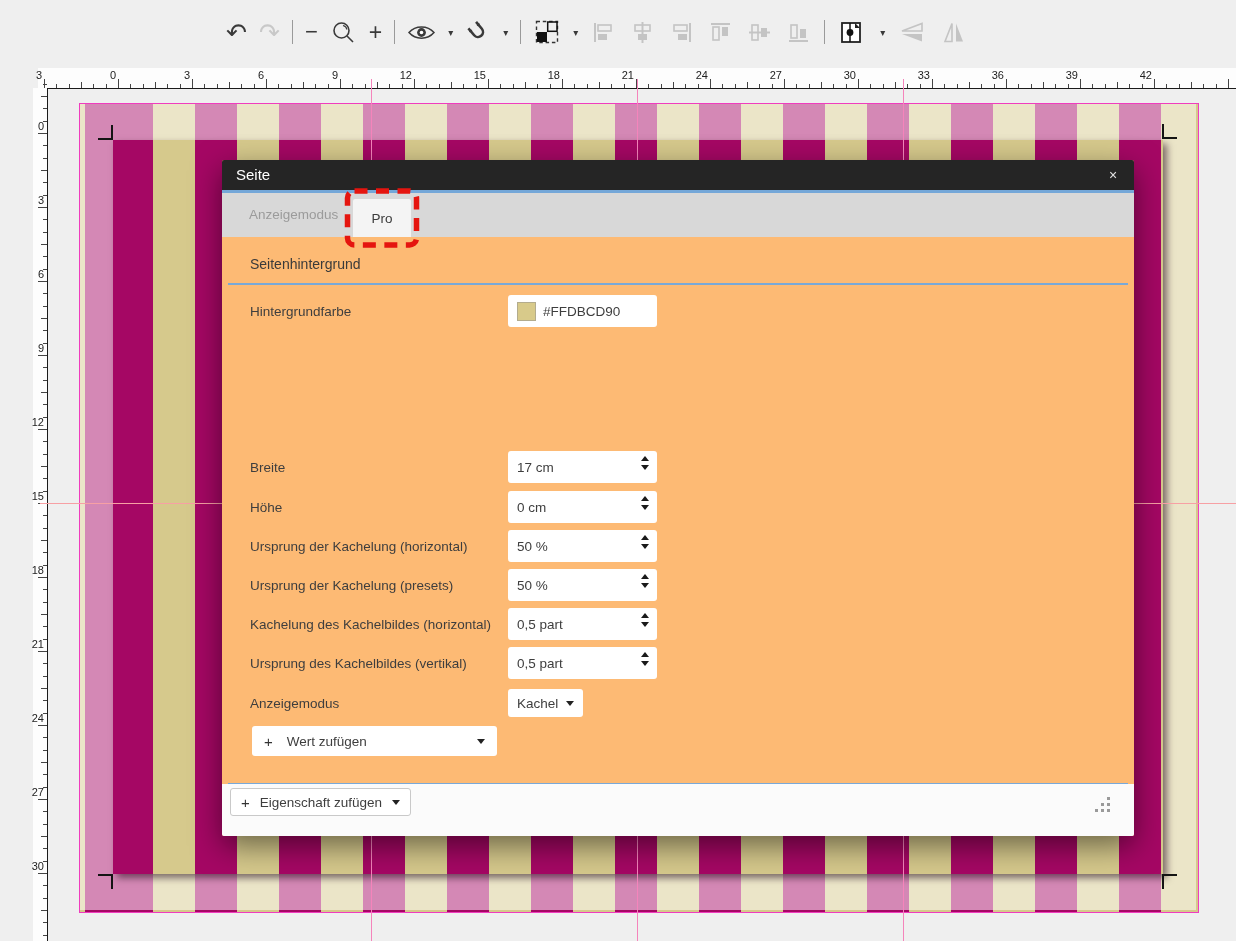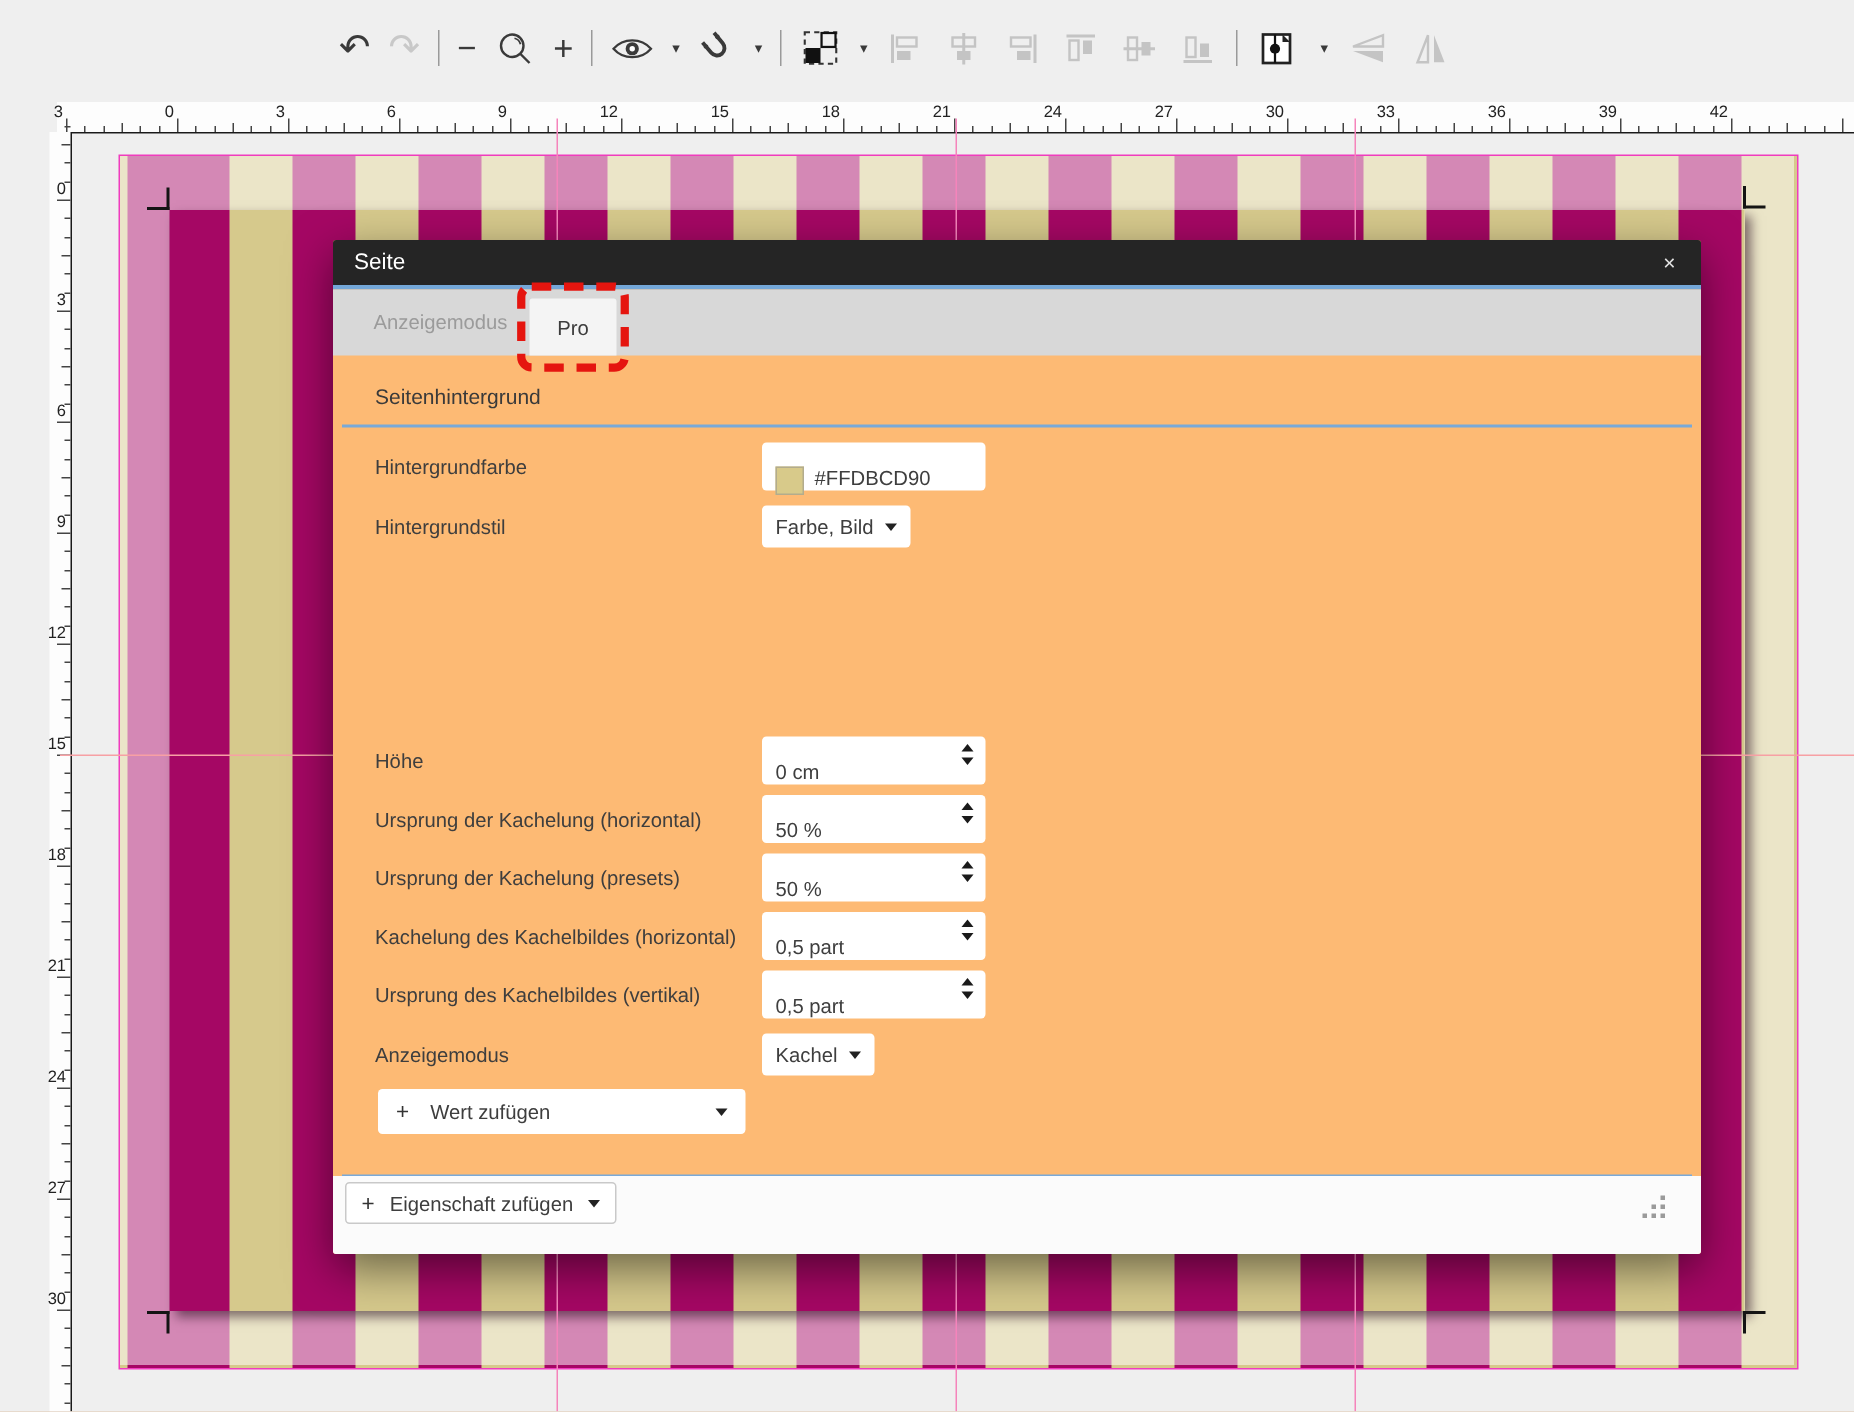--- a/index.html
+++ b/index.html
@@ -61,7 +61,7 @@
 
   .row{position:absolute;left:28px;width:858px;height:30px;display:flex;align-items:center;font-size:13.5px;}
   .rlabel{width:258px;flex:none;color:#3e3e3e;}
-  .field{position:relative;height:30px;background:#fff;border-radius:3px;display:flex;
+  .field{position:relative;height:30px;background:#fff;border-radius:3px;display:flex;align-items:center;
          padding:16px 9px;box-sizing:border-box;}
   .drop{height:28px;background:#fff;border-radius:3px;display:flex;align-items:center;gap:8px;
         padding:0 9px;box-sizing:border-box;}

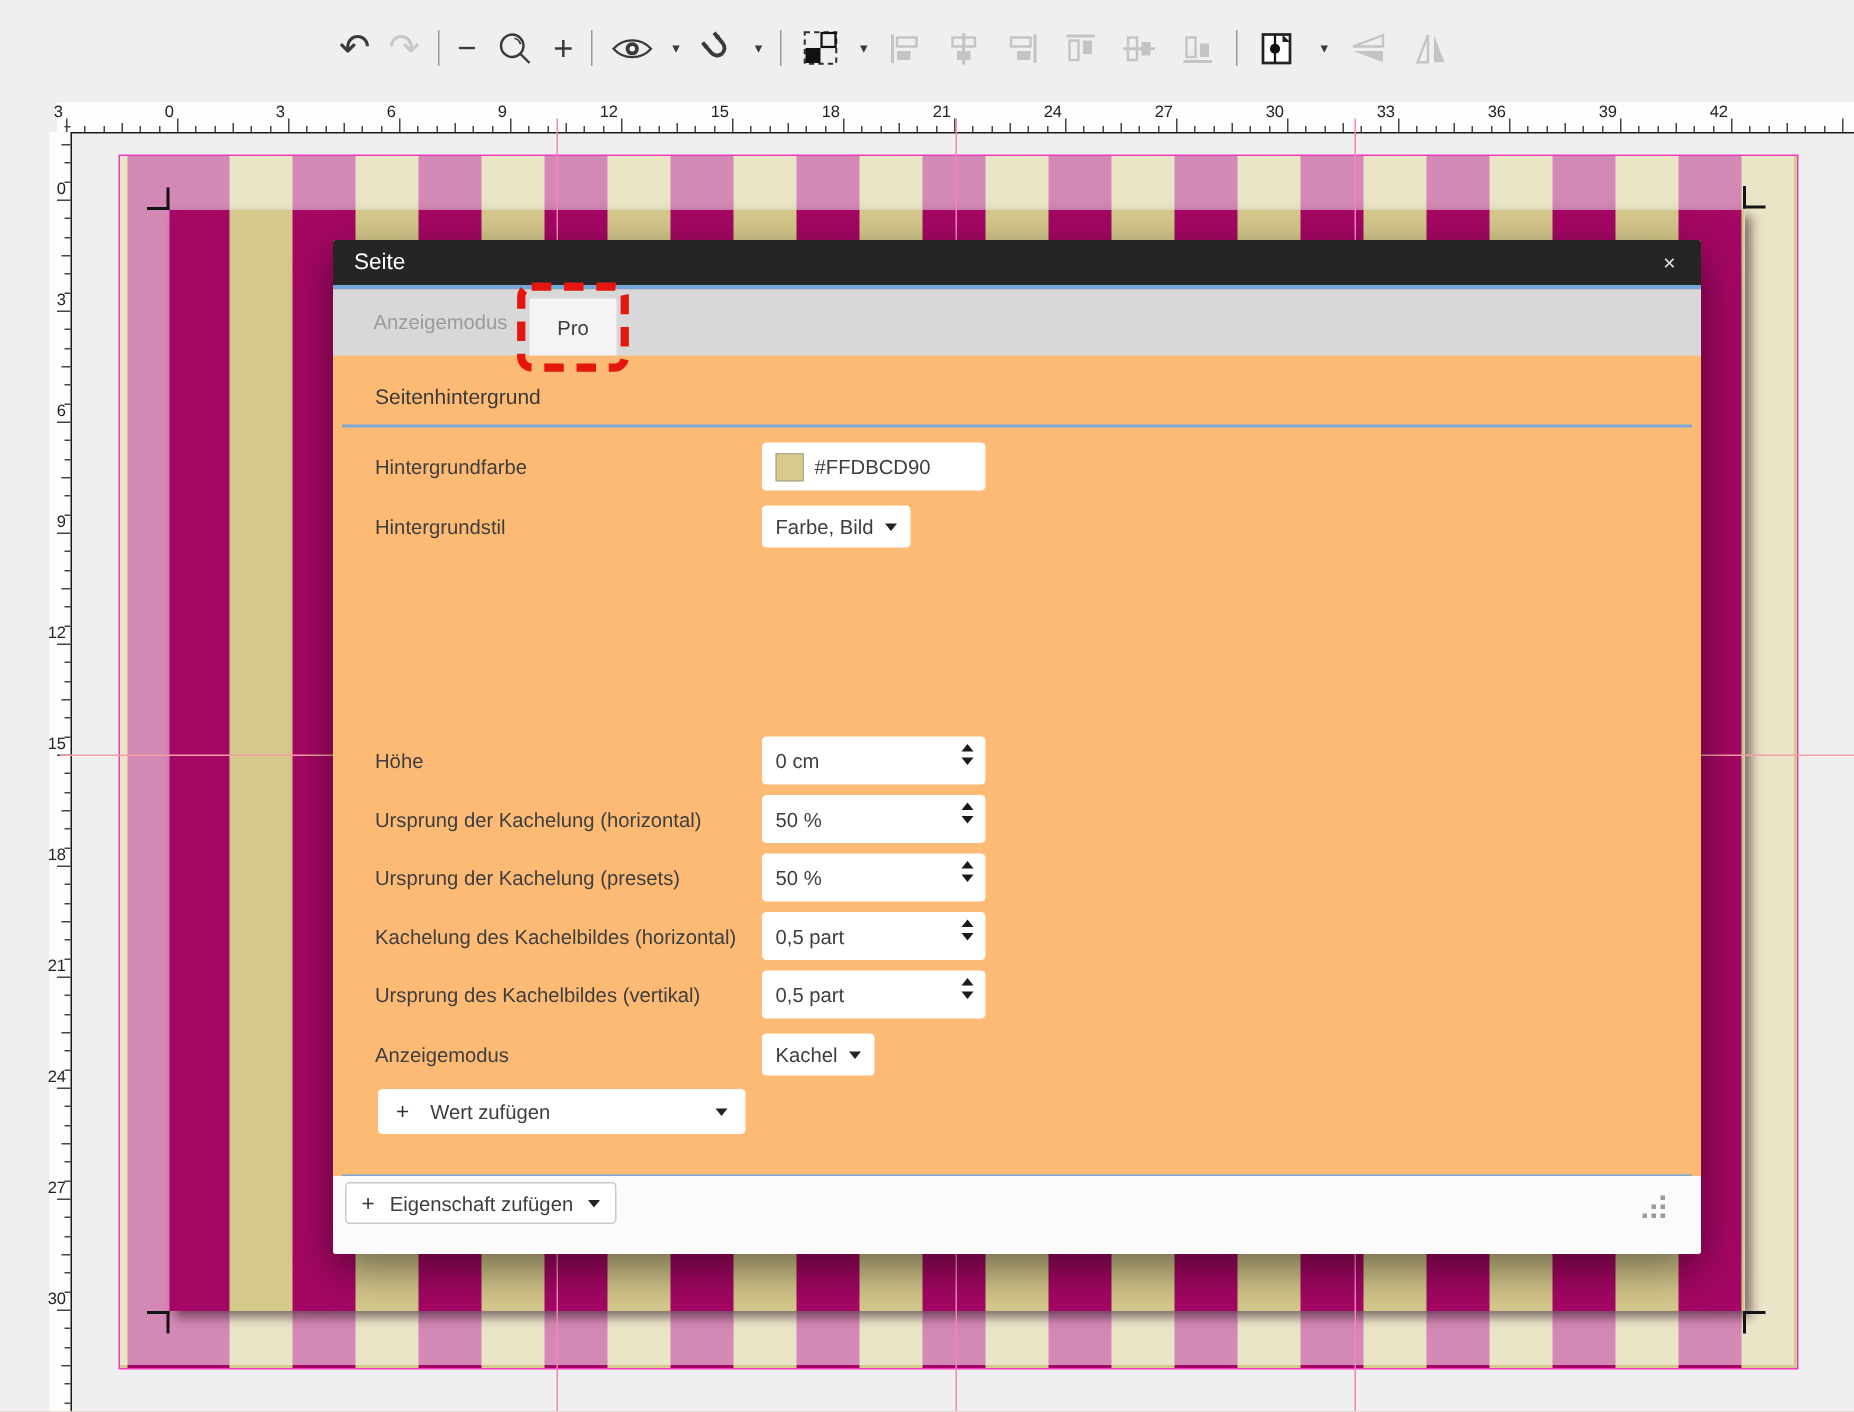--- a/index.html
+++ b/index.html
@@ -465,13 +465,6 @@
       </div>
     </div>
 
-    <div class="row" style="top:176px">
-      <span class="rlabel">Hintergrundstil</span>
-      <div class="drop">
-        <span>Farbe, Bild</span>
-        <span class="caret-dn"></span>
-      </div>
-    </div>
 
 
 

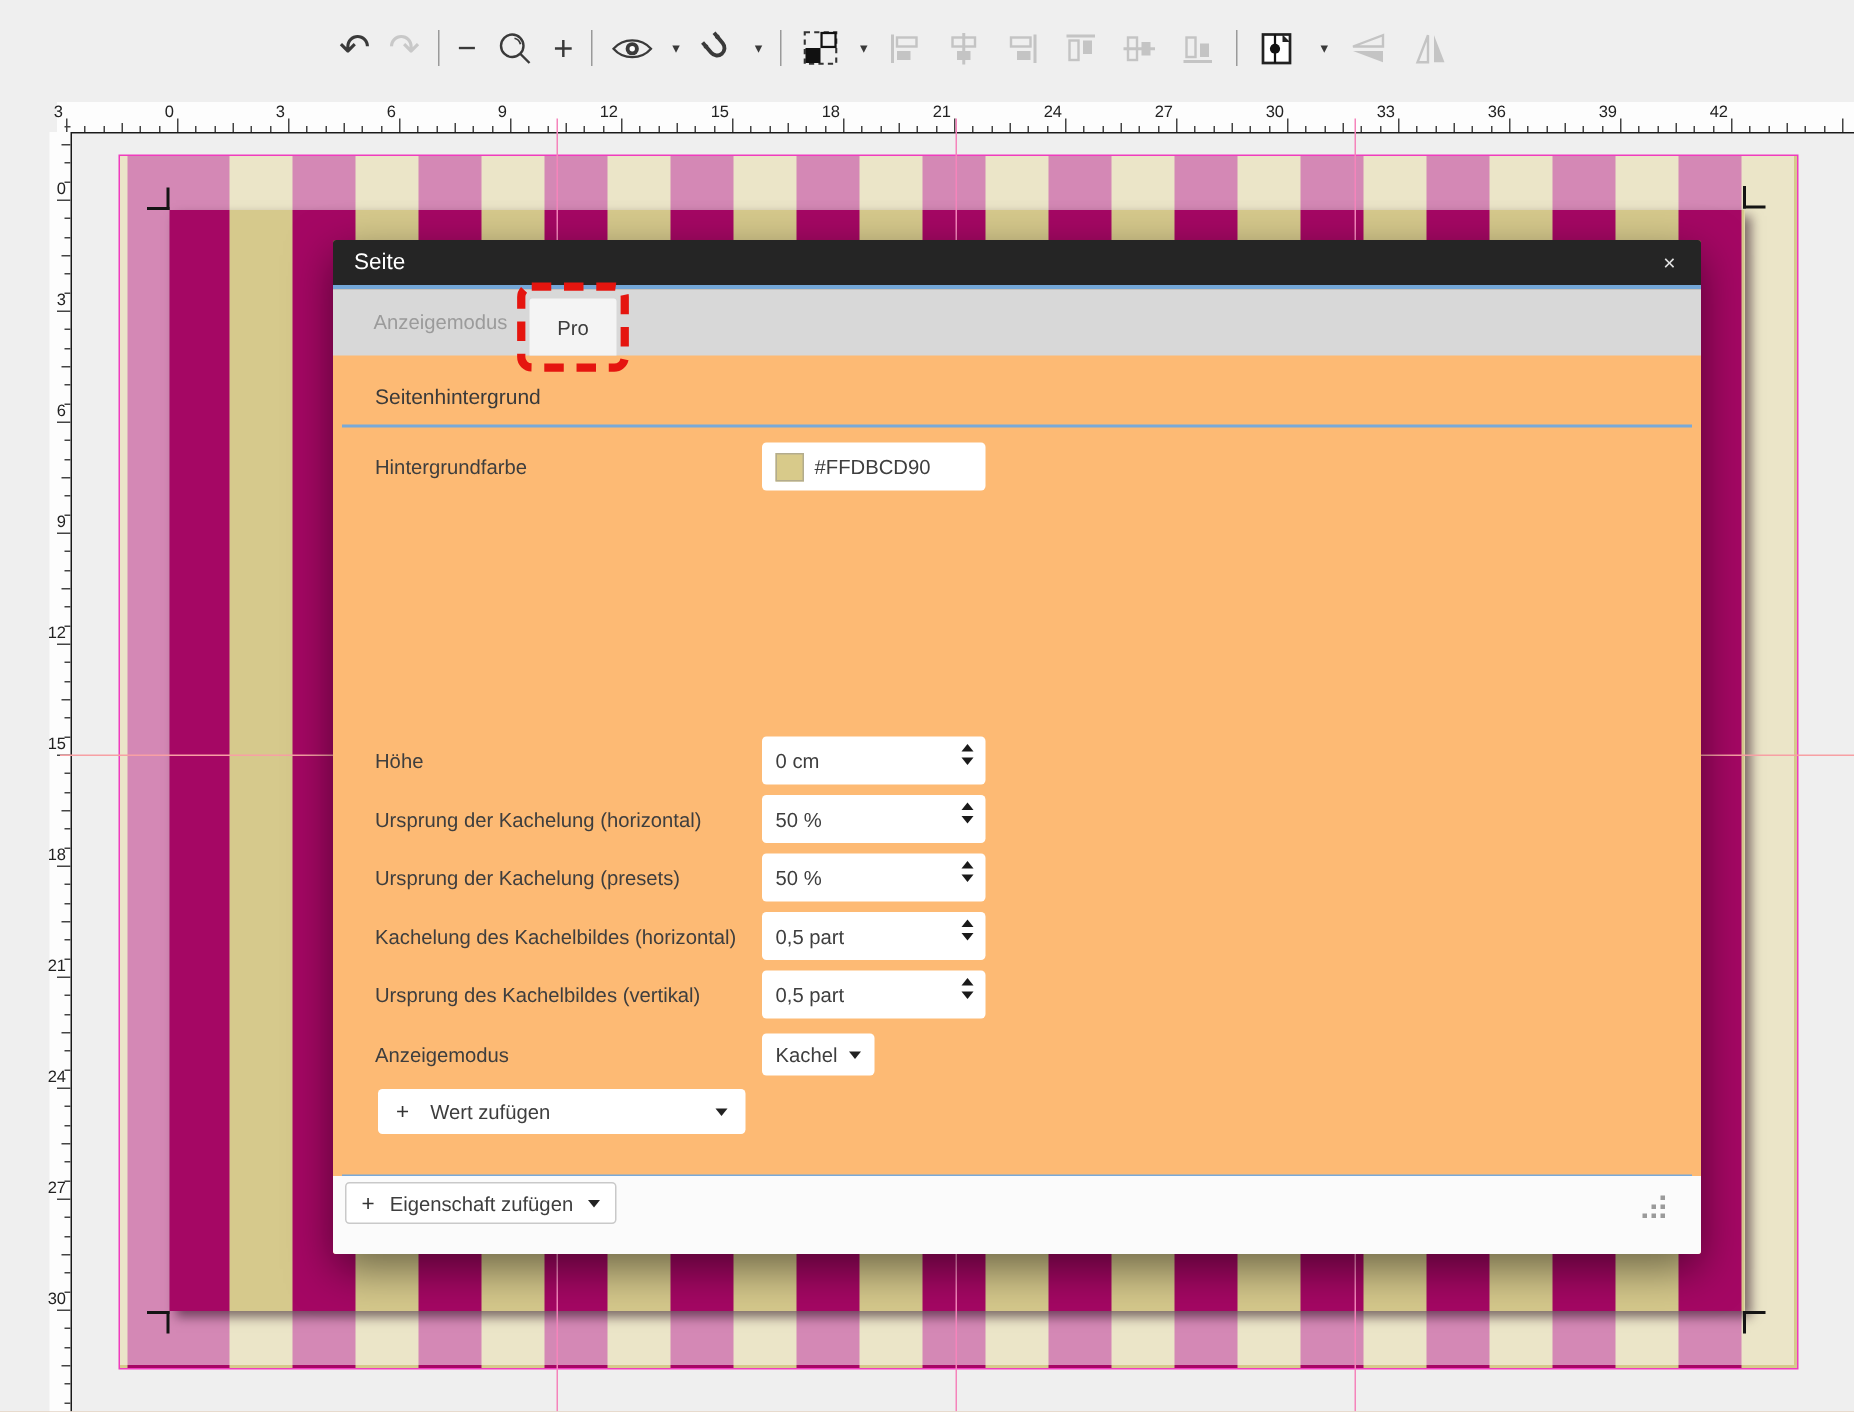--- a/index.html
+++ b/index.html
@@ -468,6 +468,16 @@
 
 
 
+    <div class="row" style="top:292px">
+      <span class="rlabel">Breite</span>
+      <div class="field" style="width:149px">
+        <span>17 cm</span>
+        <div class="spin-arrows">
+            <div class="tri-up"></div>
+            <div class="tri-dn"></div>
+          </div>
+      </div>
+    </div>
 
     <div class="row" style="top:332px">
       <span class="rlabel">Höhe</span>

